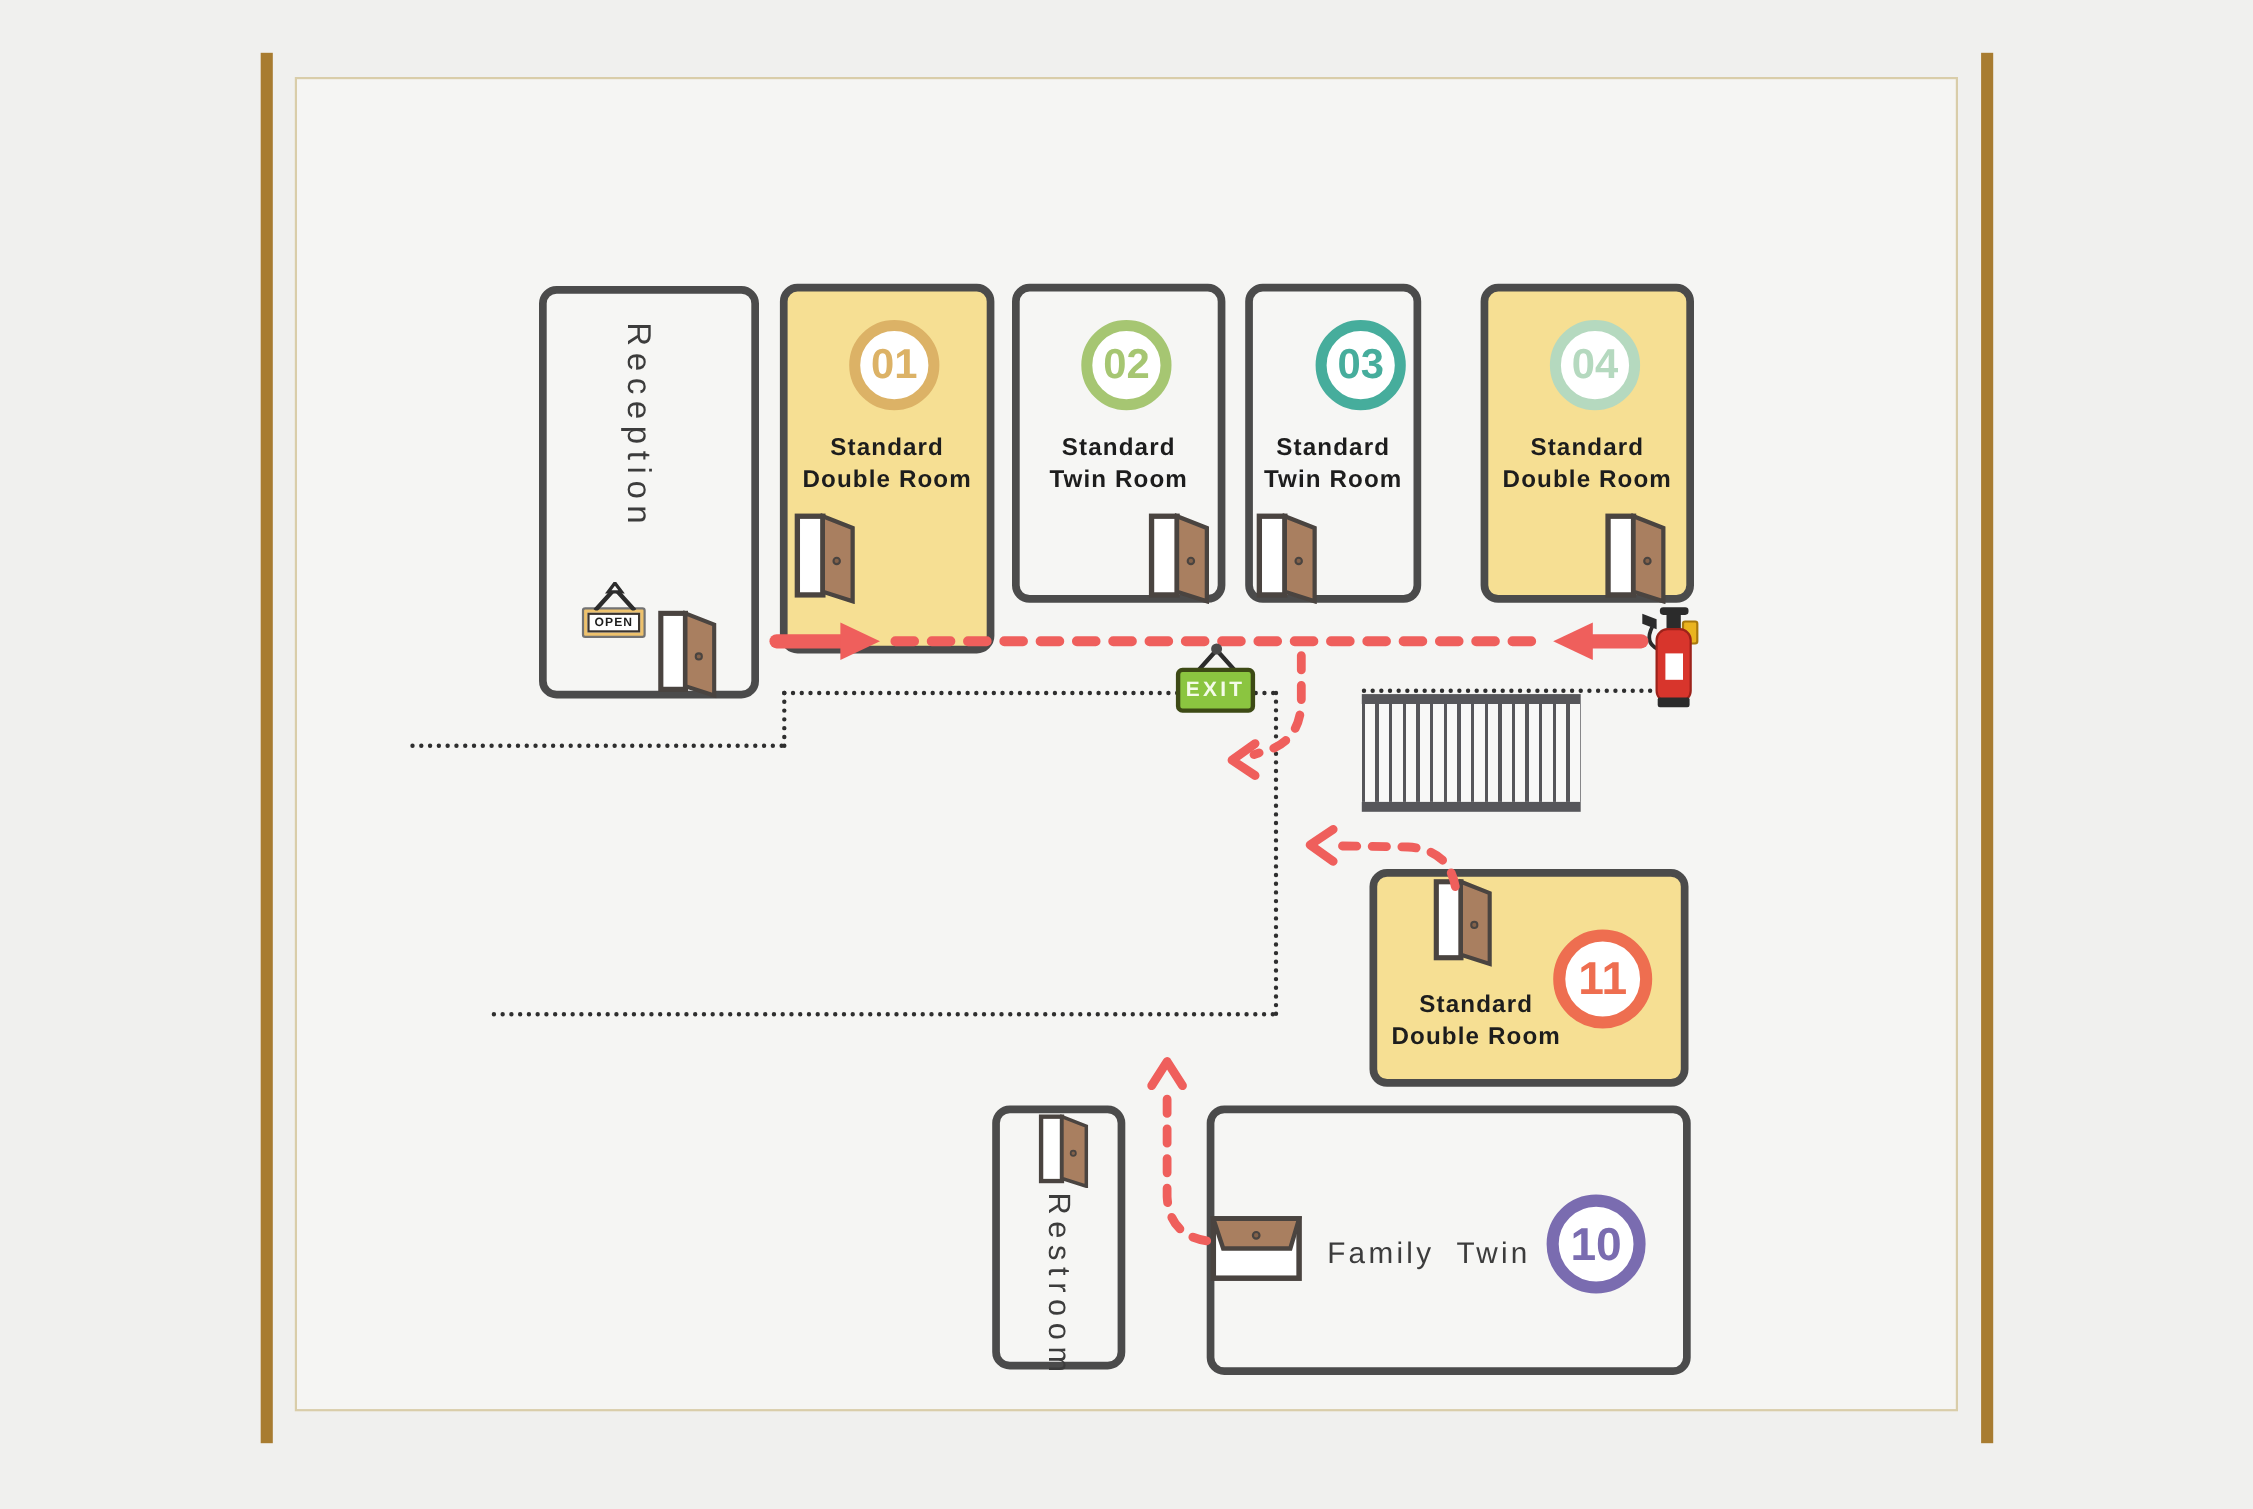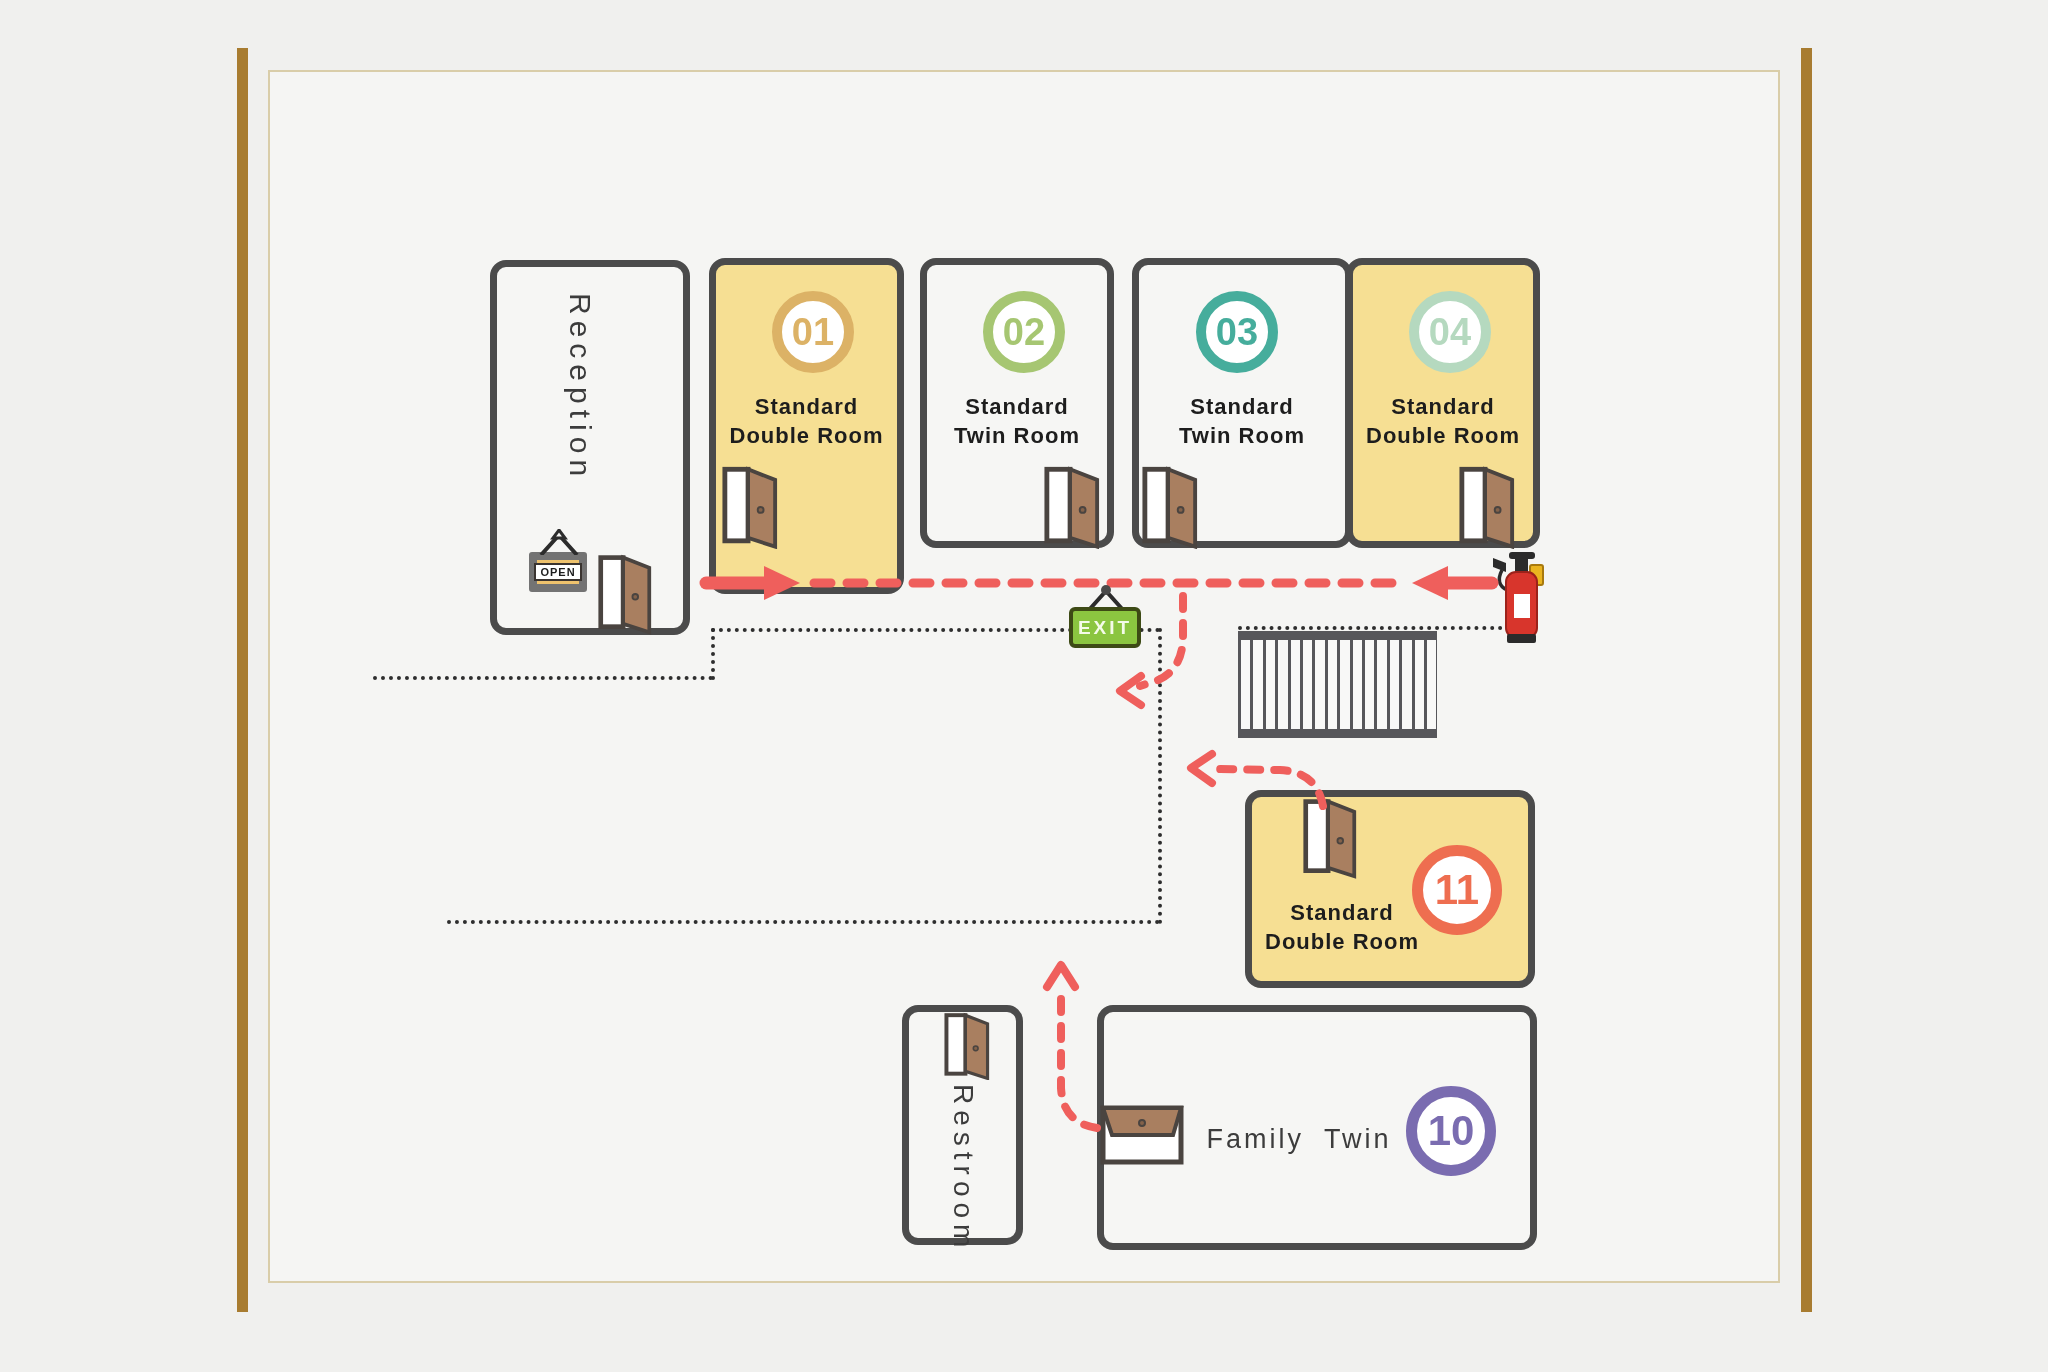--- a/index.html
+++ b/index.html
@@ -28,7 +28,7 @@
   .room-reception{left:490px;top:260px;width:200px;height:375px;}
   .room-01{left:709px;top:258px;width:195px;height:336px;}
   .room-02{left:920px;top:258px;width:194px;height:290px;text-decoration:underline;}
-  .room-03{left:1132px;top:258px;width:220px;height:290px;}
+  .room-03{left:1132px;top:258px;width:160px;height:290px;}
   .room-04{left:1346px;top:258px;width:194px;height:290px;}
   .room-11{left:1245px;top:790px;width:290px;height:198px;}
   .room-family{left:1097px;top:1005px;width:440px;height:245px;}

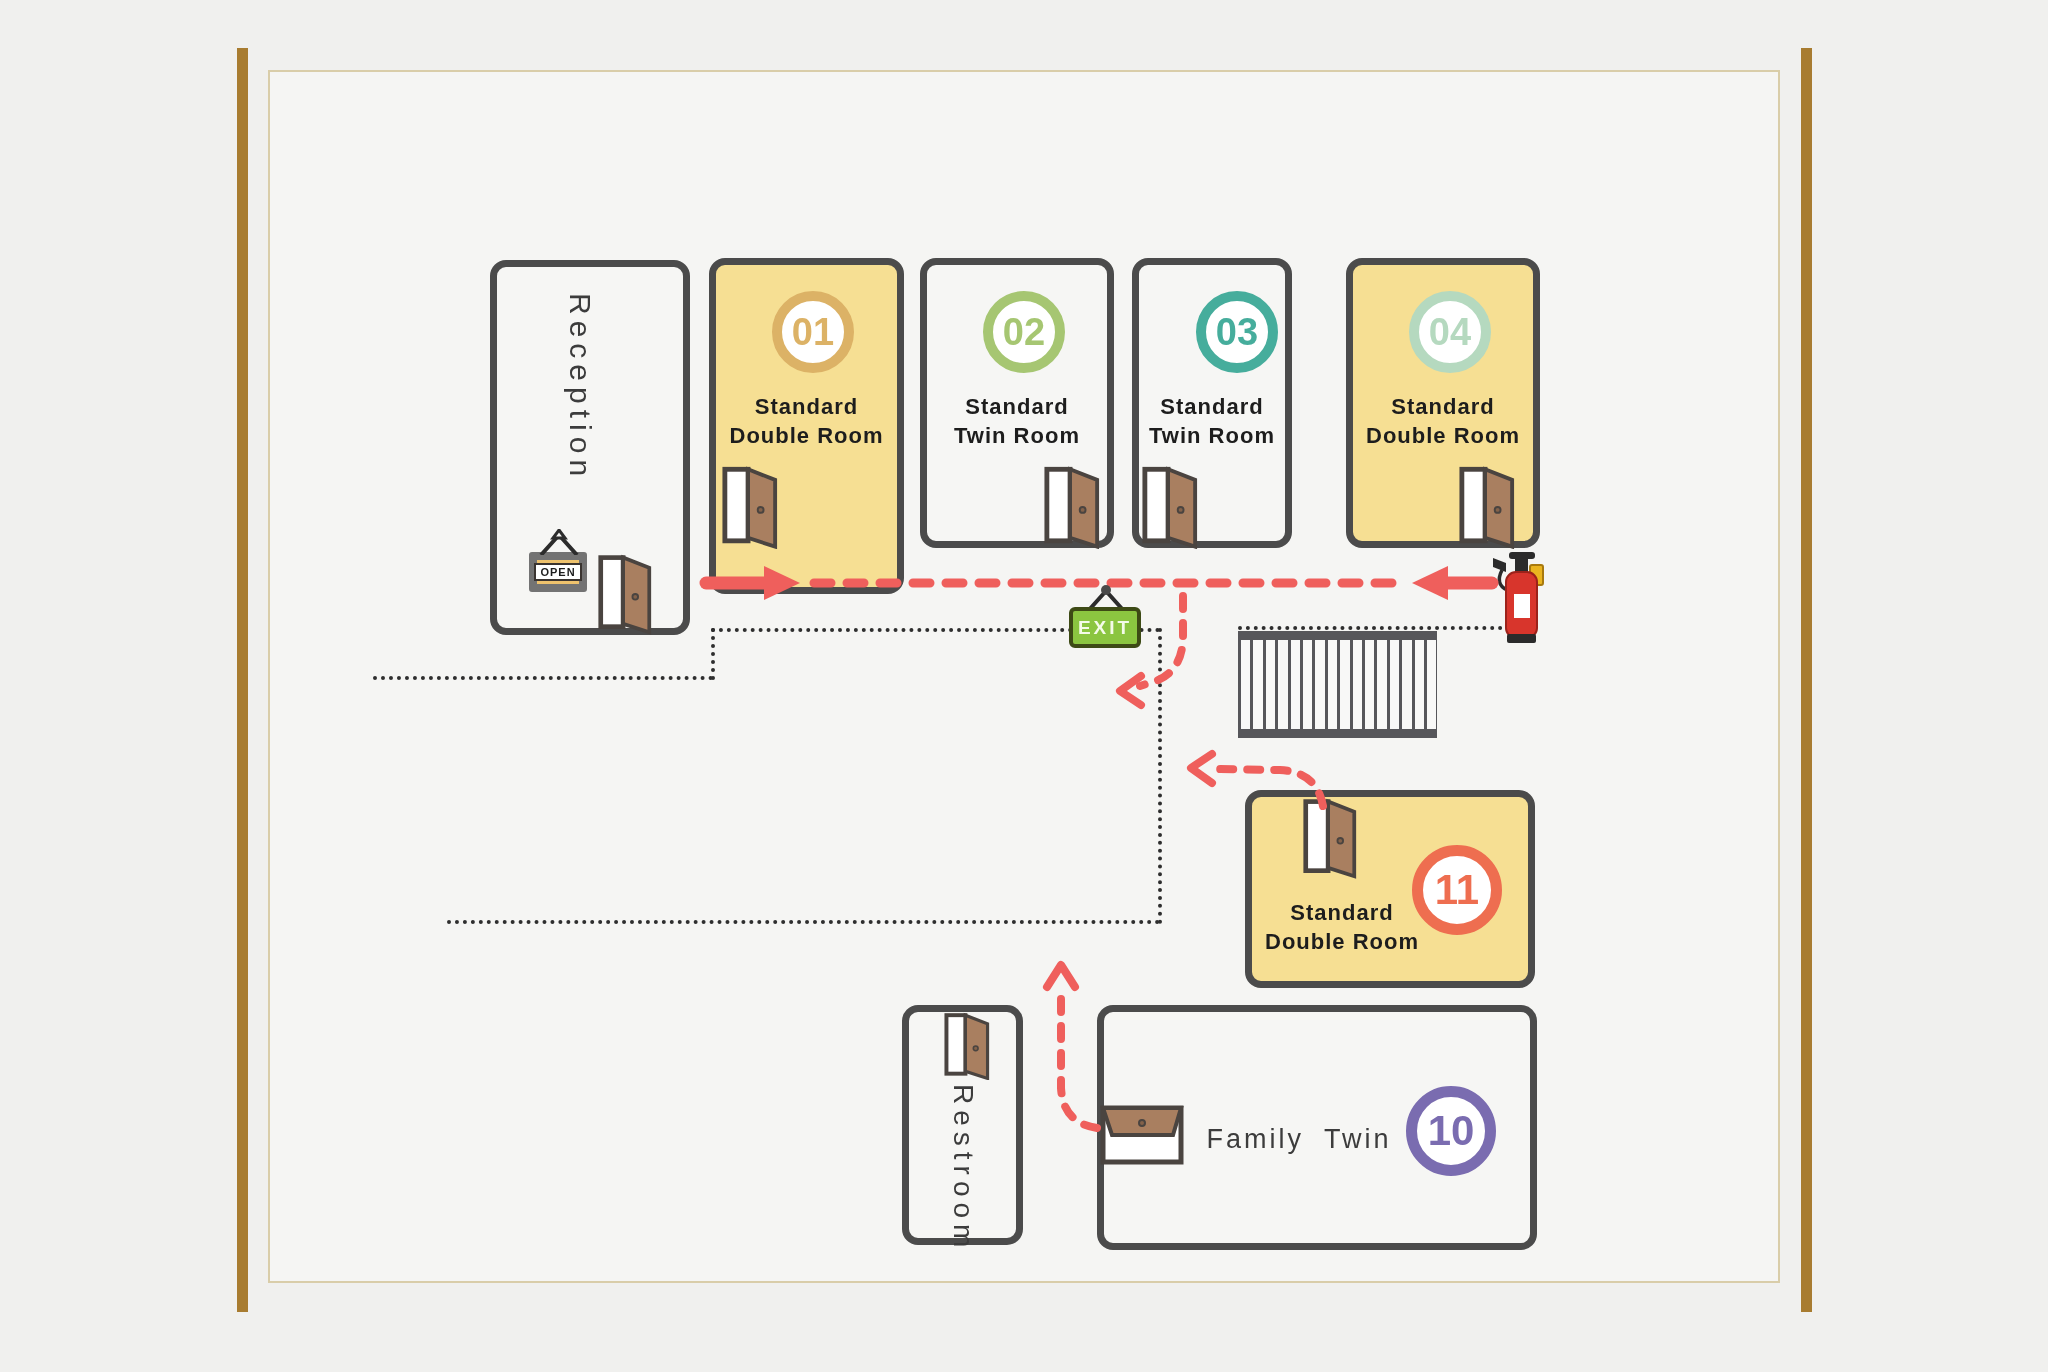--- a/index.html
+++ b/index.html
@@ -66,8 +66,8 @@
              display:flex;align-items:center;justify-content:center;color:#f4fbe8;
              font-weight:bold;font-size:19px;letter-spacing:3px;}
   
-  .open-sign{position:absolute;left:529px;top:552px;width:58px;height:40px;background:#eec26d;
-             border:8px solid #737373;border-radius:3px;box-sizing:border-box;z-index:6;
+  .open-sign{position:absolute;left:529px;top:552px;width:58px;height:28px;background:#eec26d;
+             border:2px solid #737373;border-radius:3px;box-sizing:border-box;z-index:6;
              display:flex;align-items:center;justify-content:center;}
   .open-inner{background:#fff;border:2px solid #3a3430;padding:1px 4px;font-size:11px;
               font-weight:bold;color:#1d1d1d;letter-spacing:1px;}

